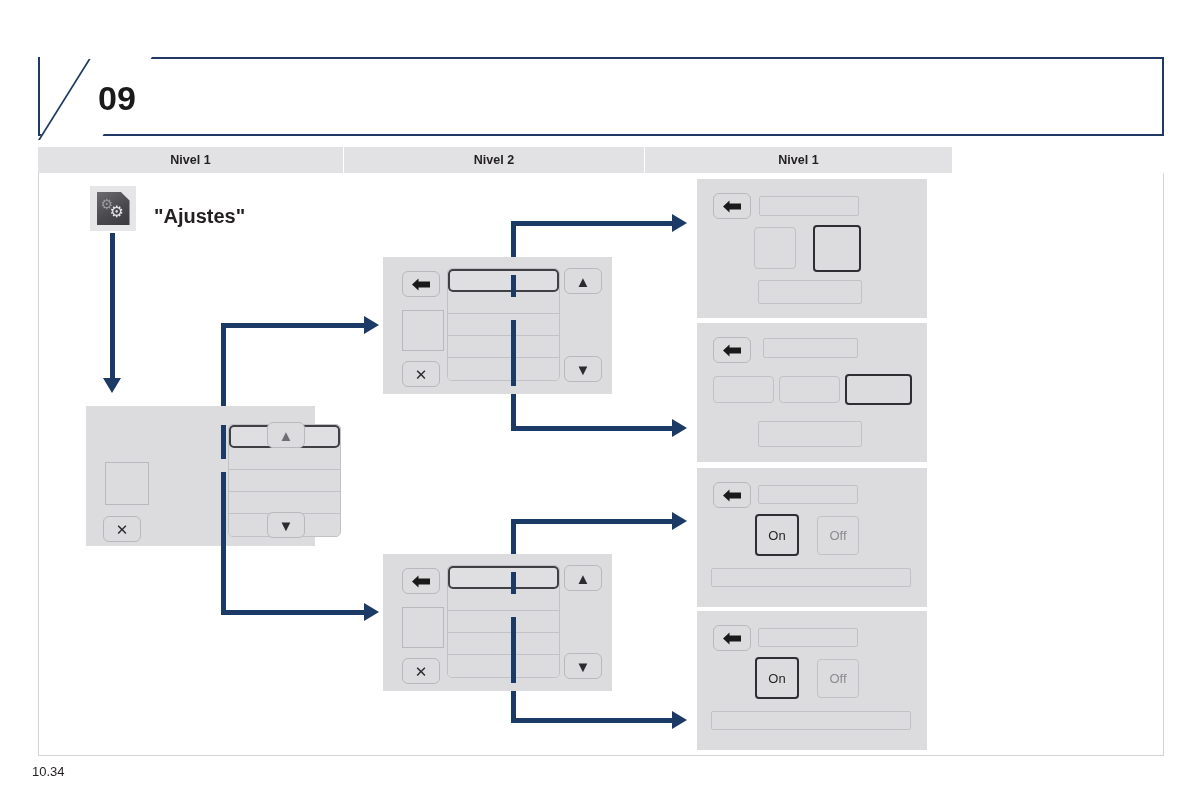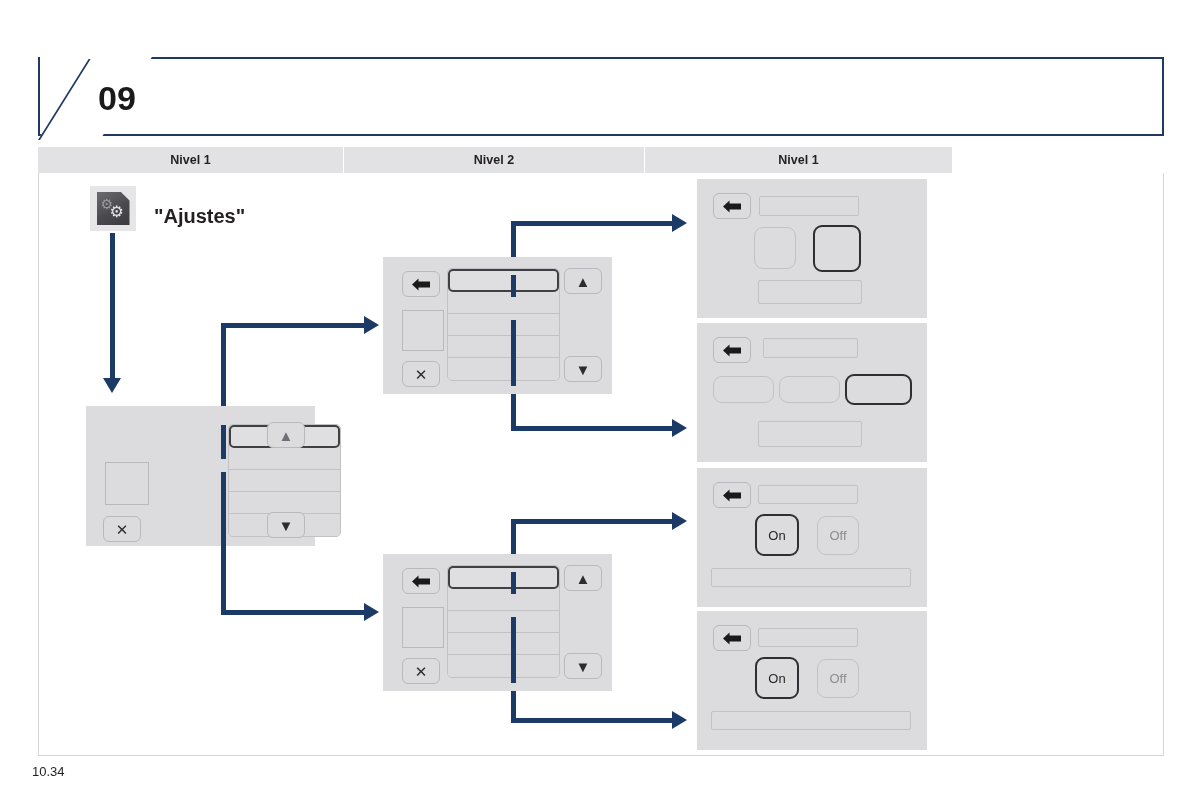--- a/index.html
+++ b/index.html
@@ -133,7 +133,7 @@
   .tile{
     position:absolute;
     border:1px solid #c2c2c6;
-    border-radius:9px;
+    border-radius:4px;
     background:#dcdcde;
     box-sizing:border-box;
     display:flex;align-items:center;justify-content:center;

